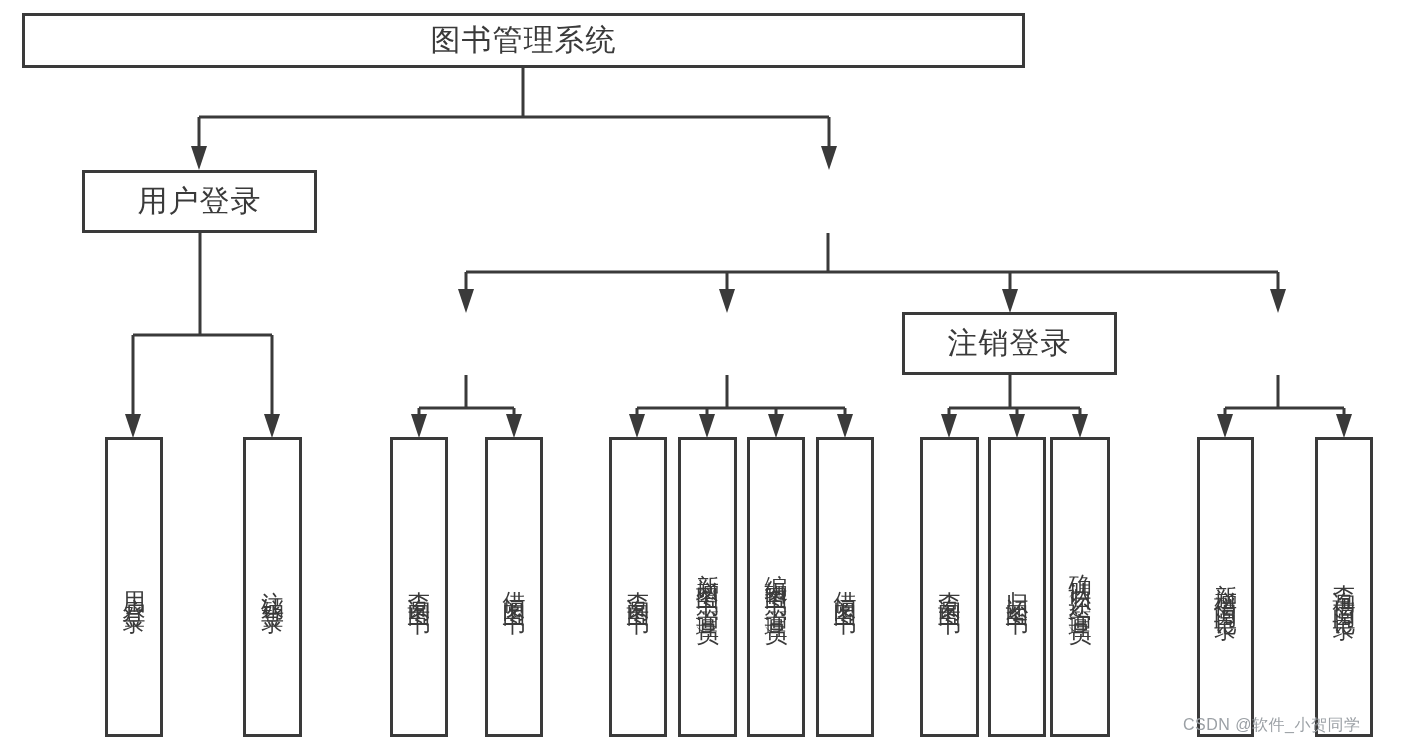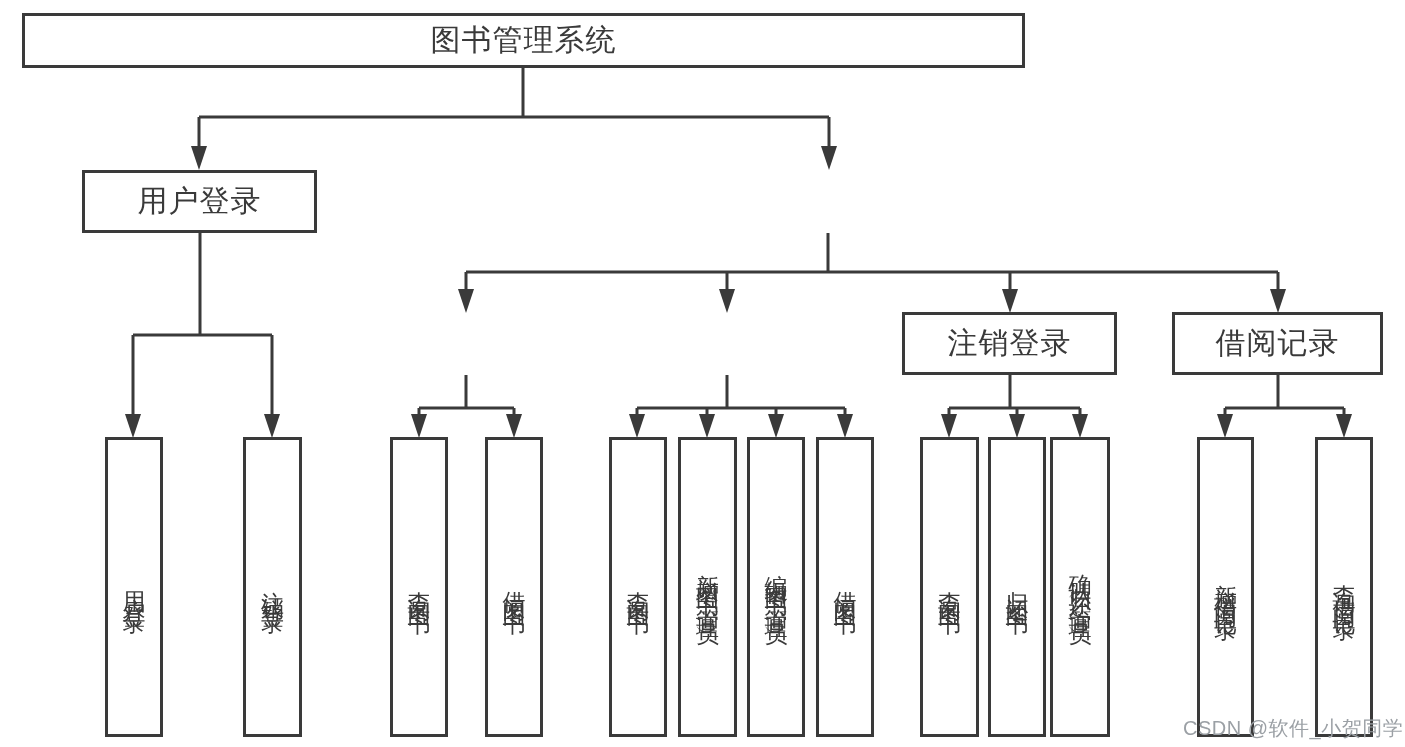--- a/index.html
+++ b/index.html
@@ -115,7 +115,6 @@
   <div class="node h" style="left:82px; top:170px; width:235px; height:63px;">用户登录</div>
 
   <div class="node h" style="left:902px; top:312px; width:215px; height:63px;">注销登录</div>
-  <div class="node h" style="left:1172px; top:312px; width:211px; height:63px;">借阅记录</div>
 
   <div class="node v" style="left:105px; top:437px; width:58px; height:300px;">
     <span class="vtext">用户登录</span>

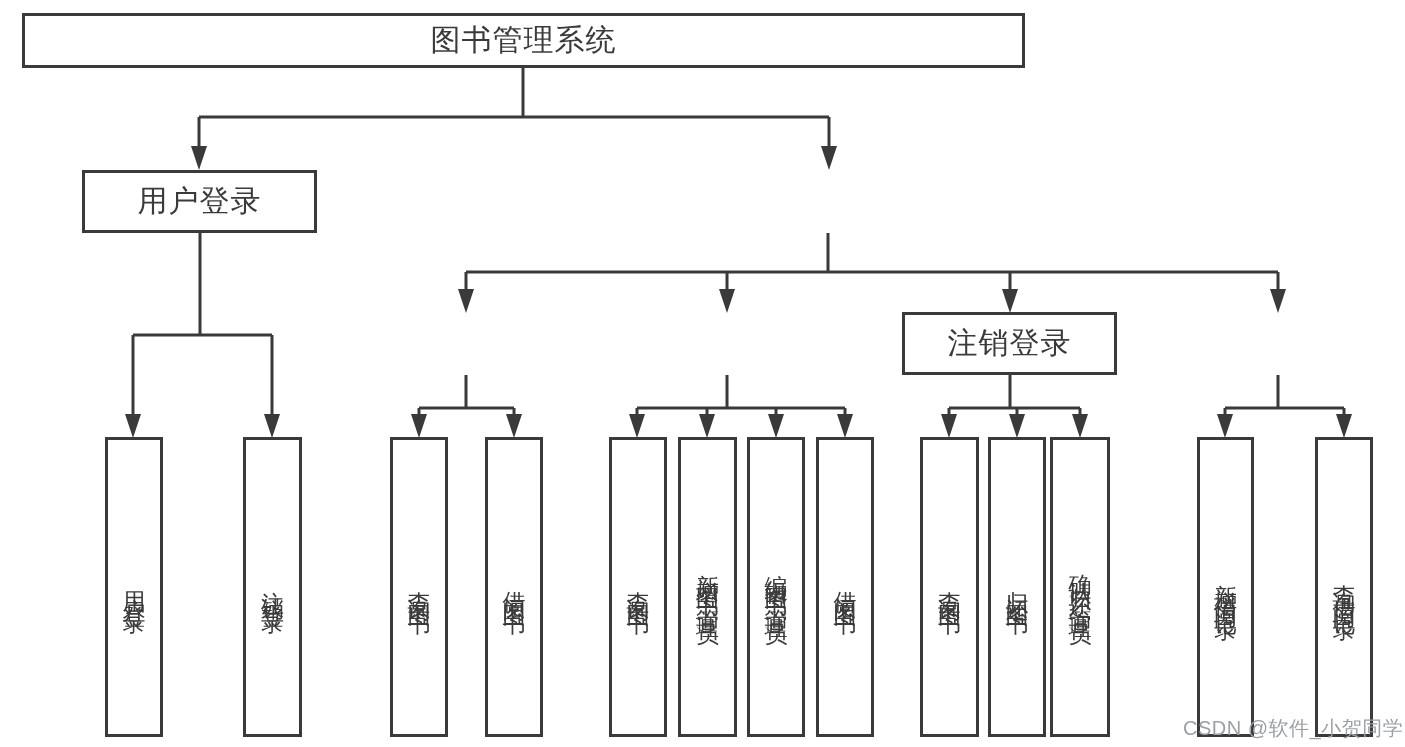--- a/index.html
+++ b/index.html
@@ -52,7 +52,7 @@
     left: 1183px;
     top: 715px;
     z-index: 5;
-    font-size: 20px;
+    font-size: 16px;
     letter-spacing: 0.5px;
     color: #9ba0a5;
     white-space: nowrap;

